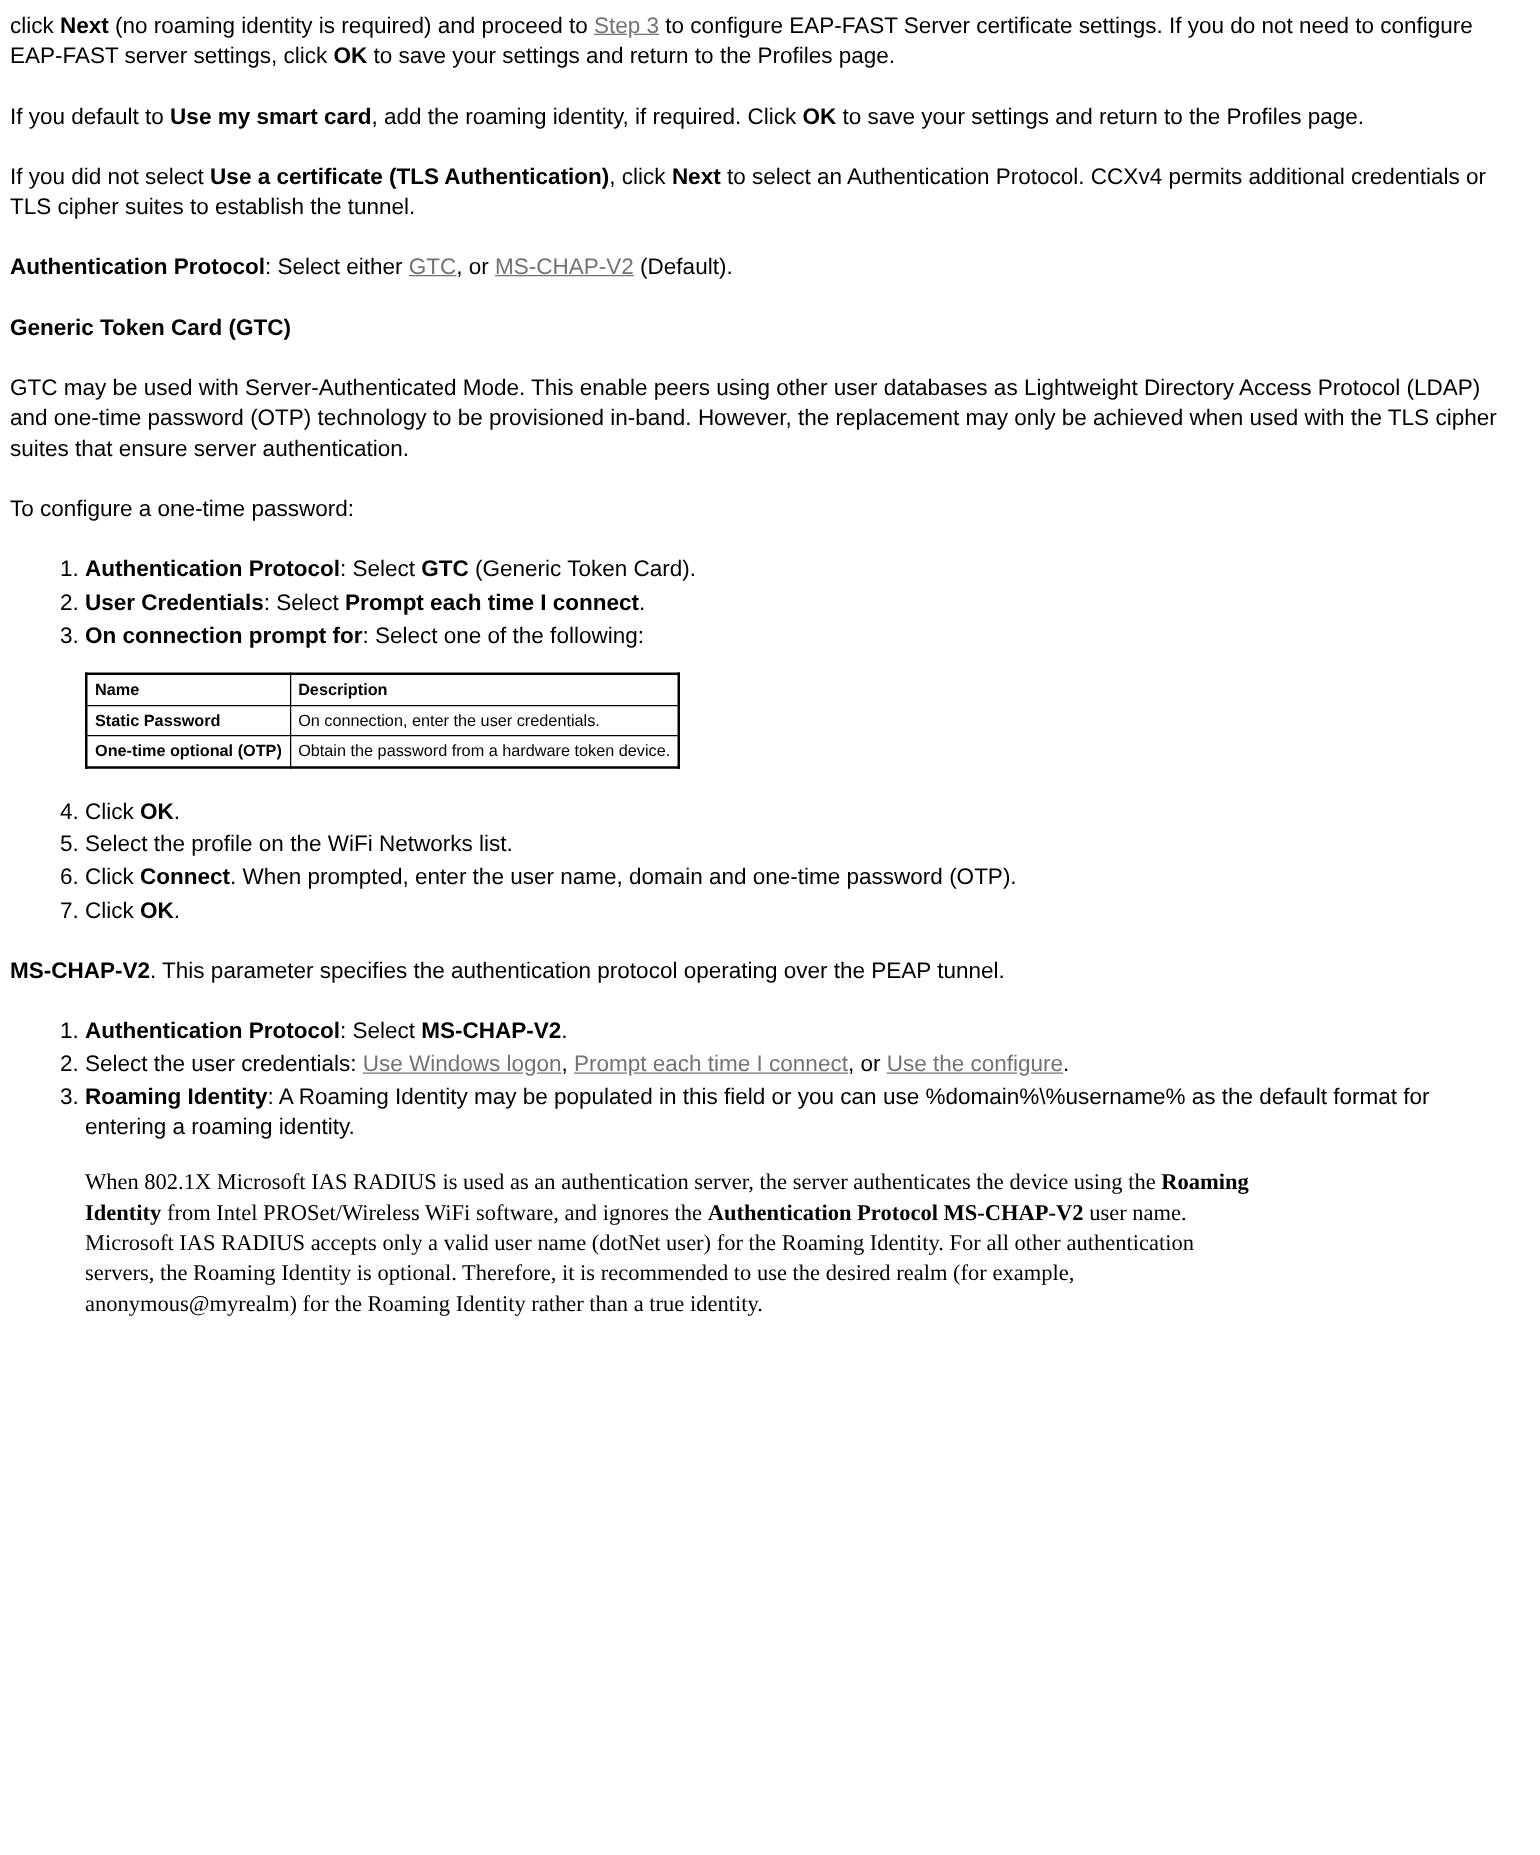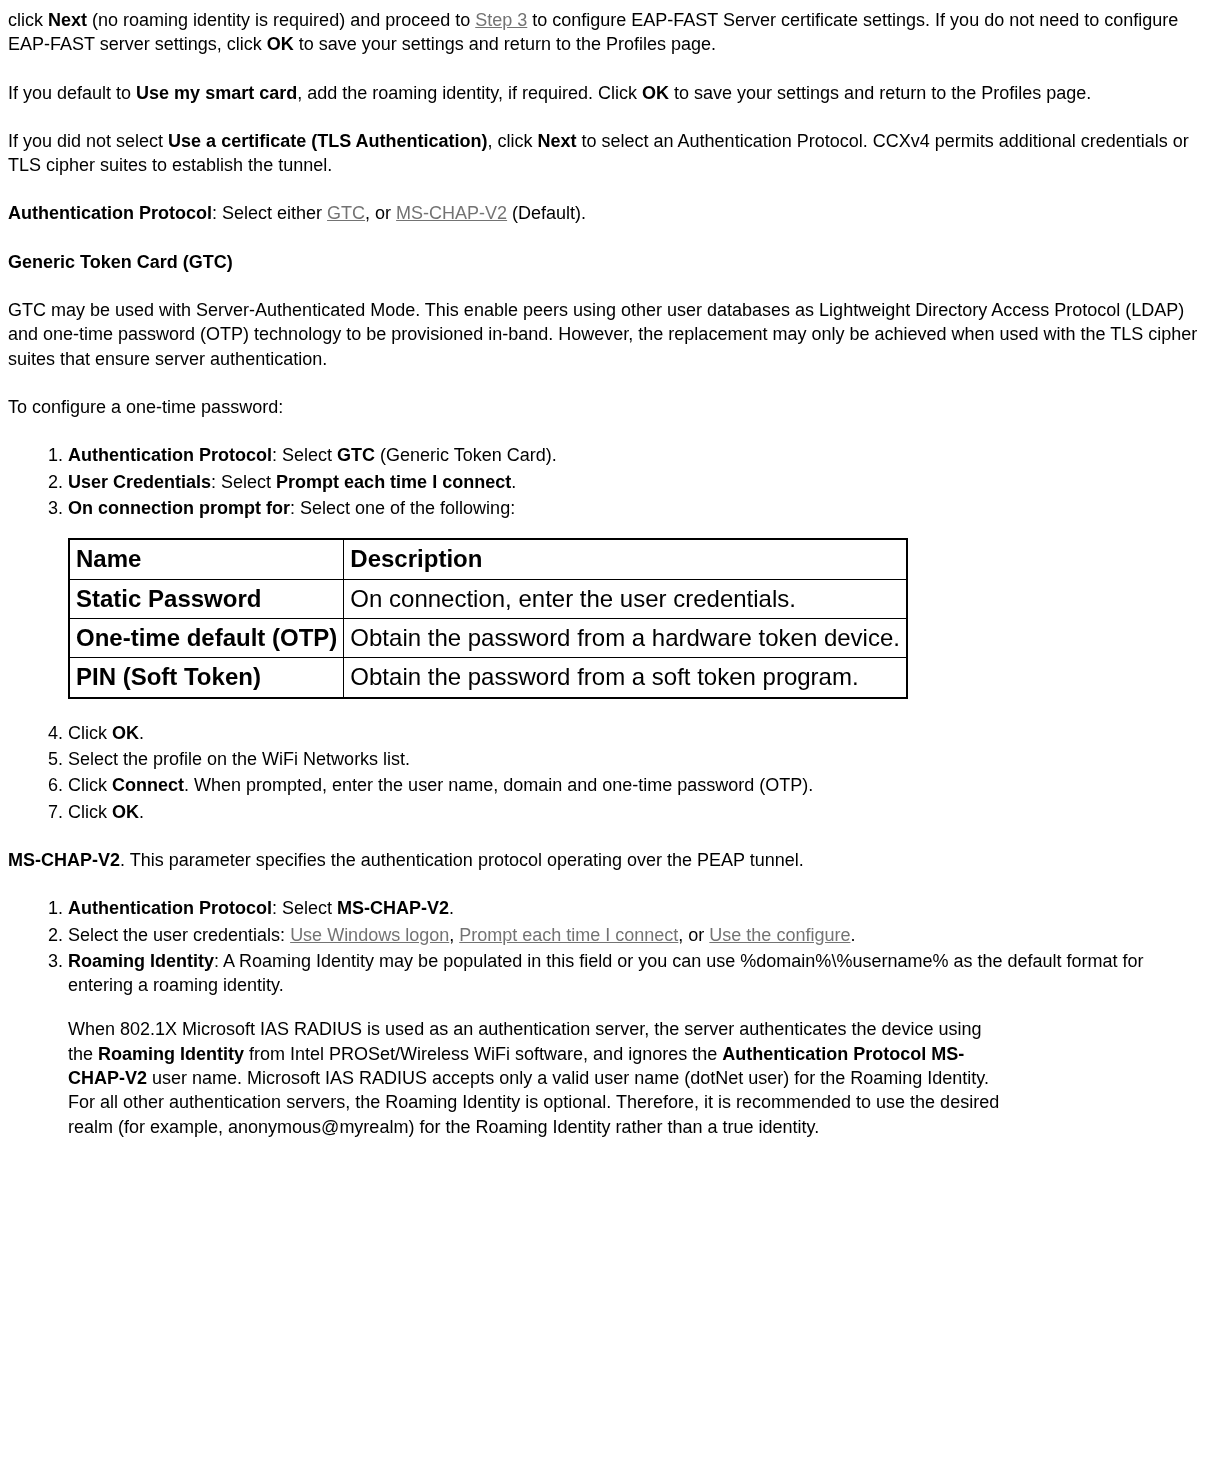--- a/index.html
+++ b/index.html
@@ -42,7 +42,7 @@
     border: 1px solid #000;
     padding: 3px 6px;
     text-align: left;
-    font-size: 24px;
+    font-size: 13px;
     vertical-align: top;
   }
   th {

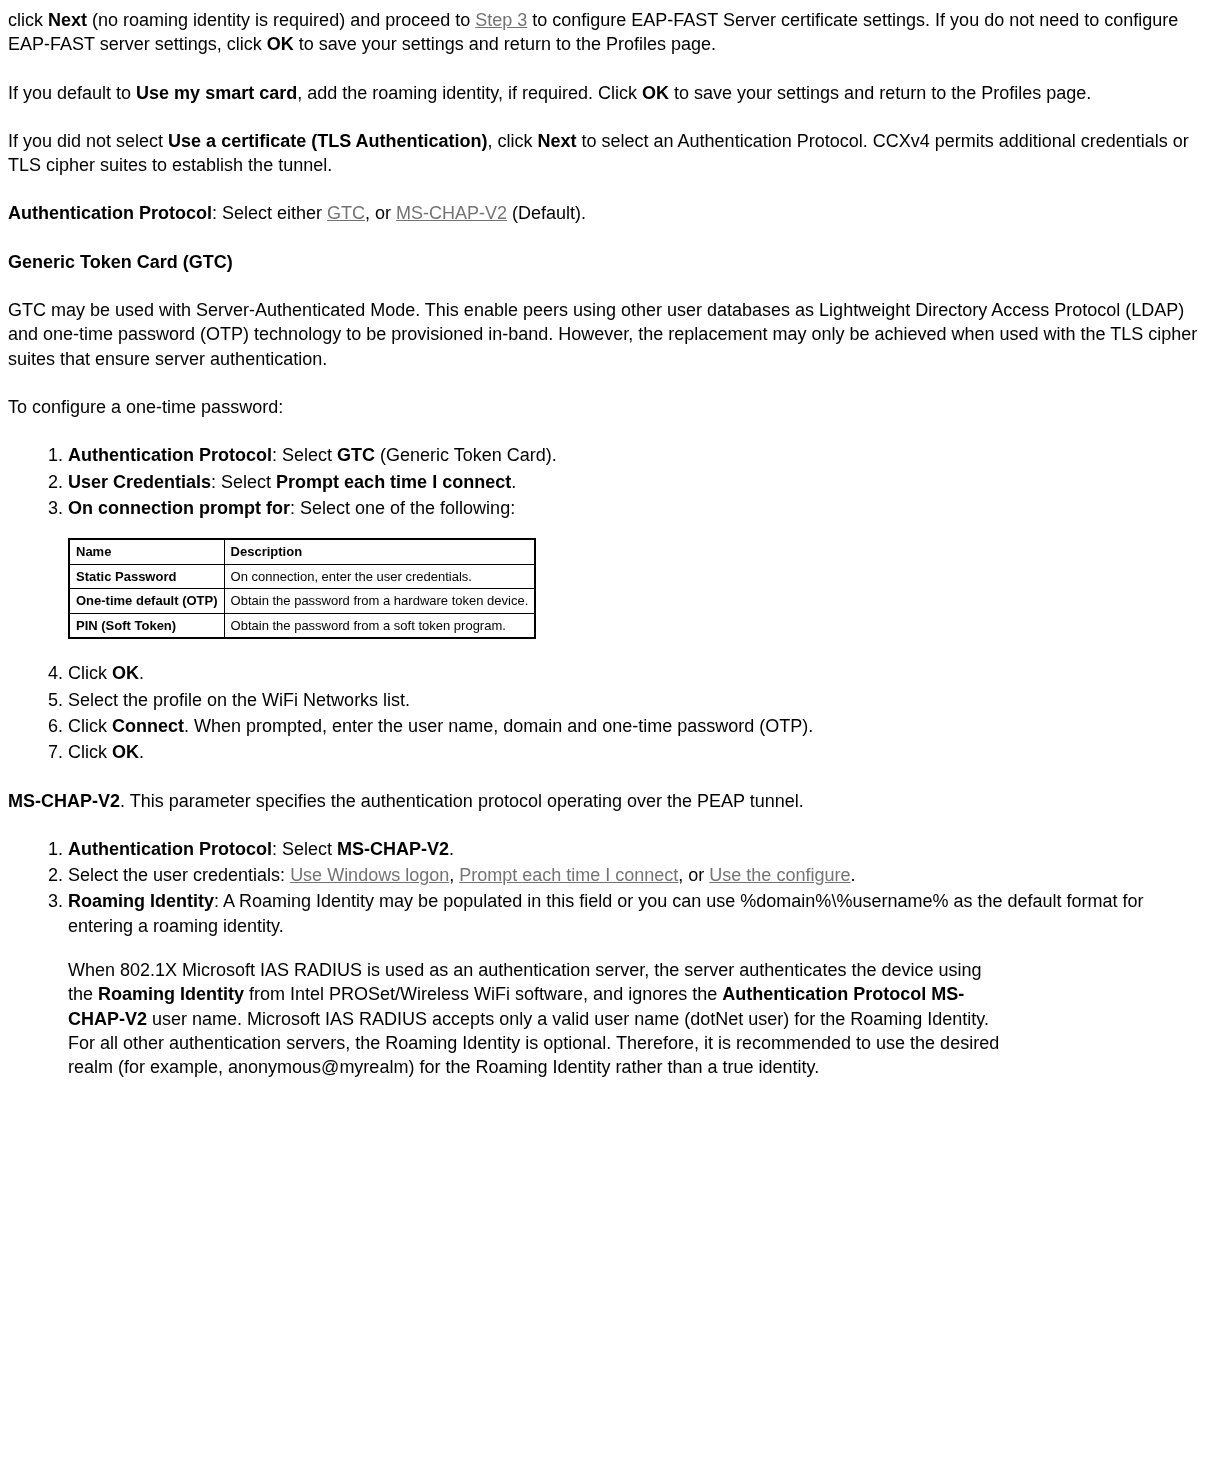--- a/index.html
+++ b/index.html
@@ -100,7 +100,7 @@
         <td>On connection, enter the user credentials.</td>
       </tr>
       <tr>
-        <td class="col-name">One-time default (OTP)</td>
+        <td class="col-name">One-time optional (OTP)</td>
         <td>Obtain the password from a hardware token device.</td>
       </tr>
       <tr>

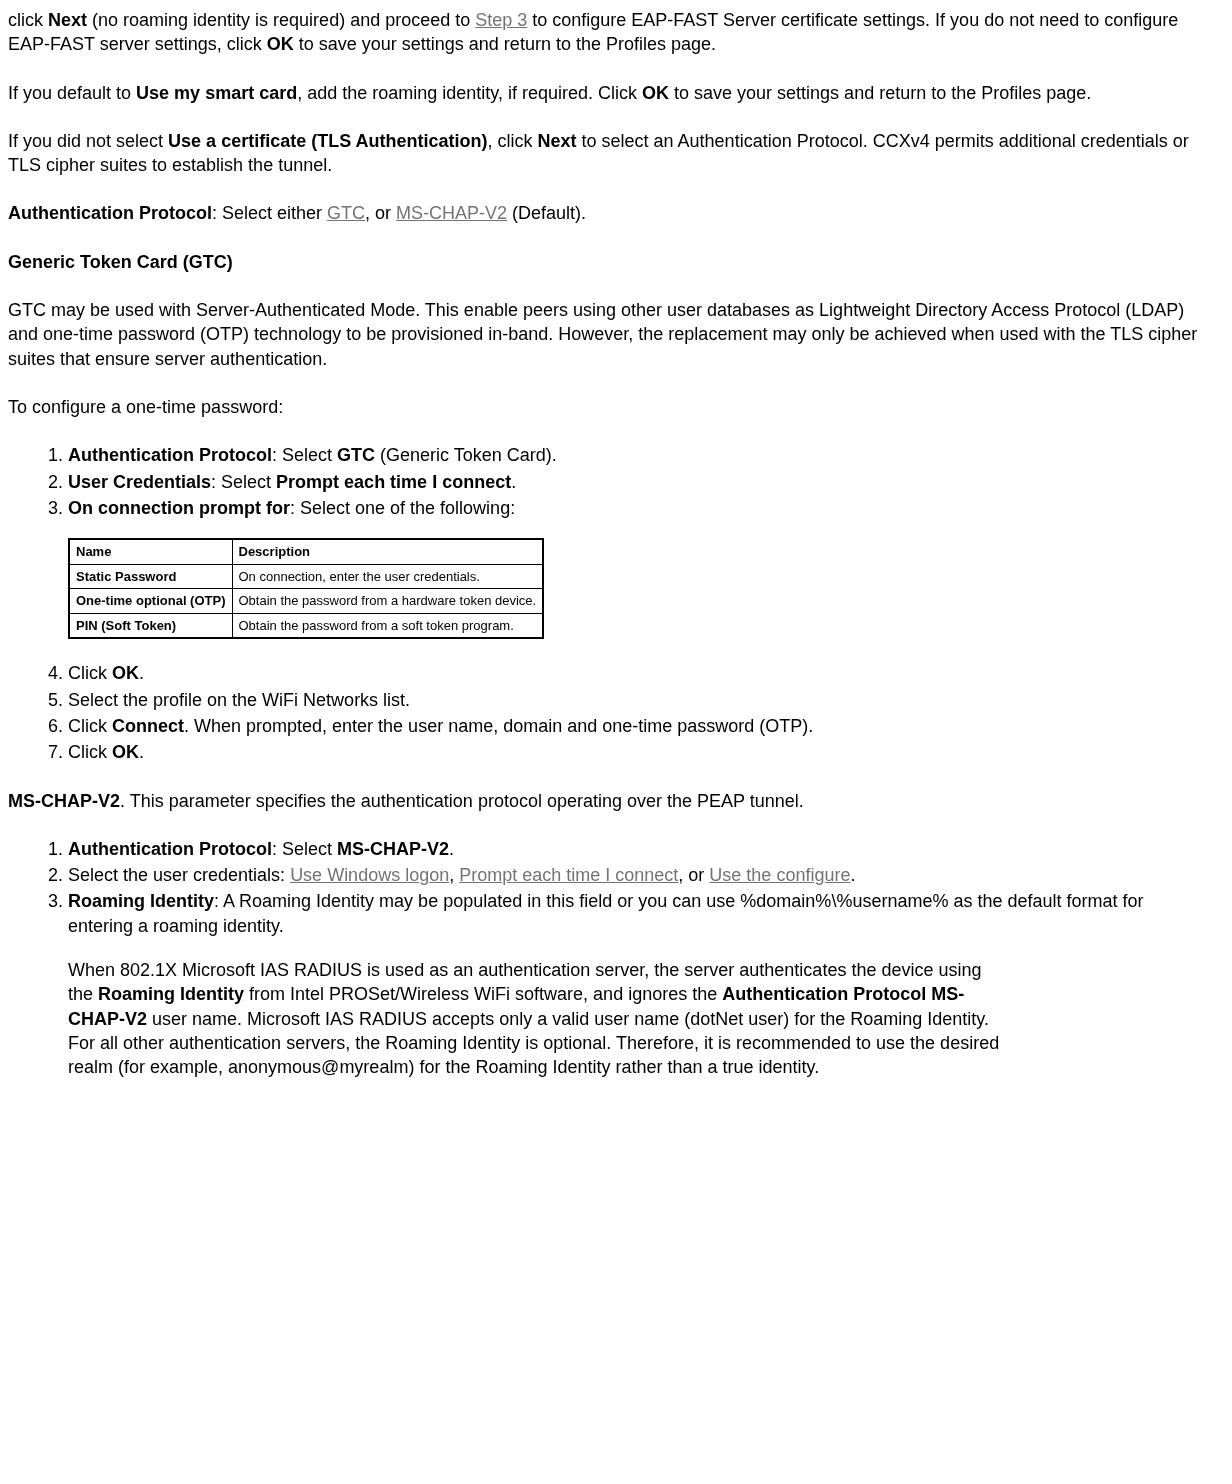--- a/index.html
+++ b/index.html
@@ -103,10 +103,6 @@
         <td class="col-name">One-time optional (OTP)</td>
         <td>Obtain the password from a hardware token device.</td>
       </tr>
-      <tr>
-        <td class="col-name">PIN (Soft Token)</td>
-        <td>Obtain the password from a soft token program.</td>
-      </tr>
     </tbody>
       </table>
   </li>

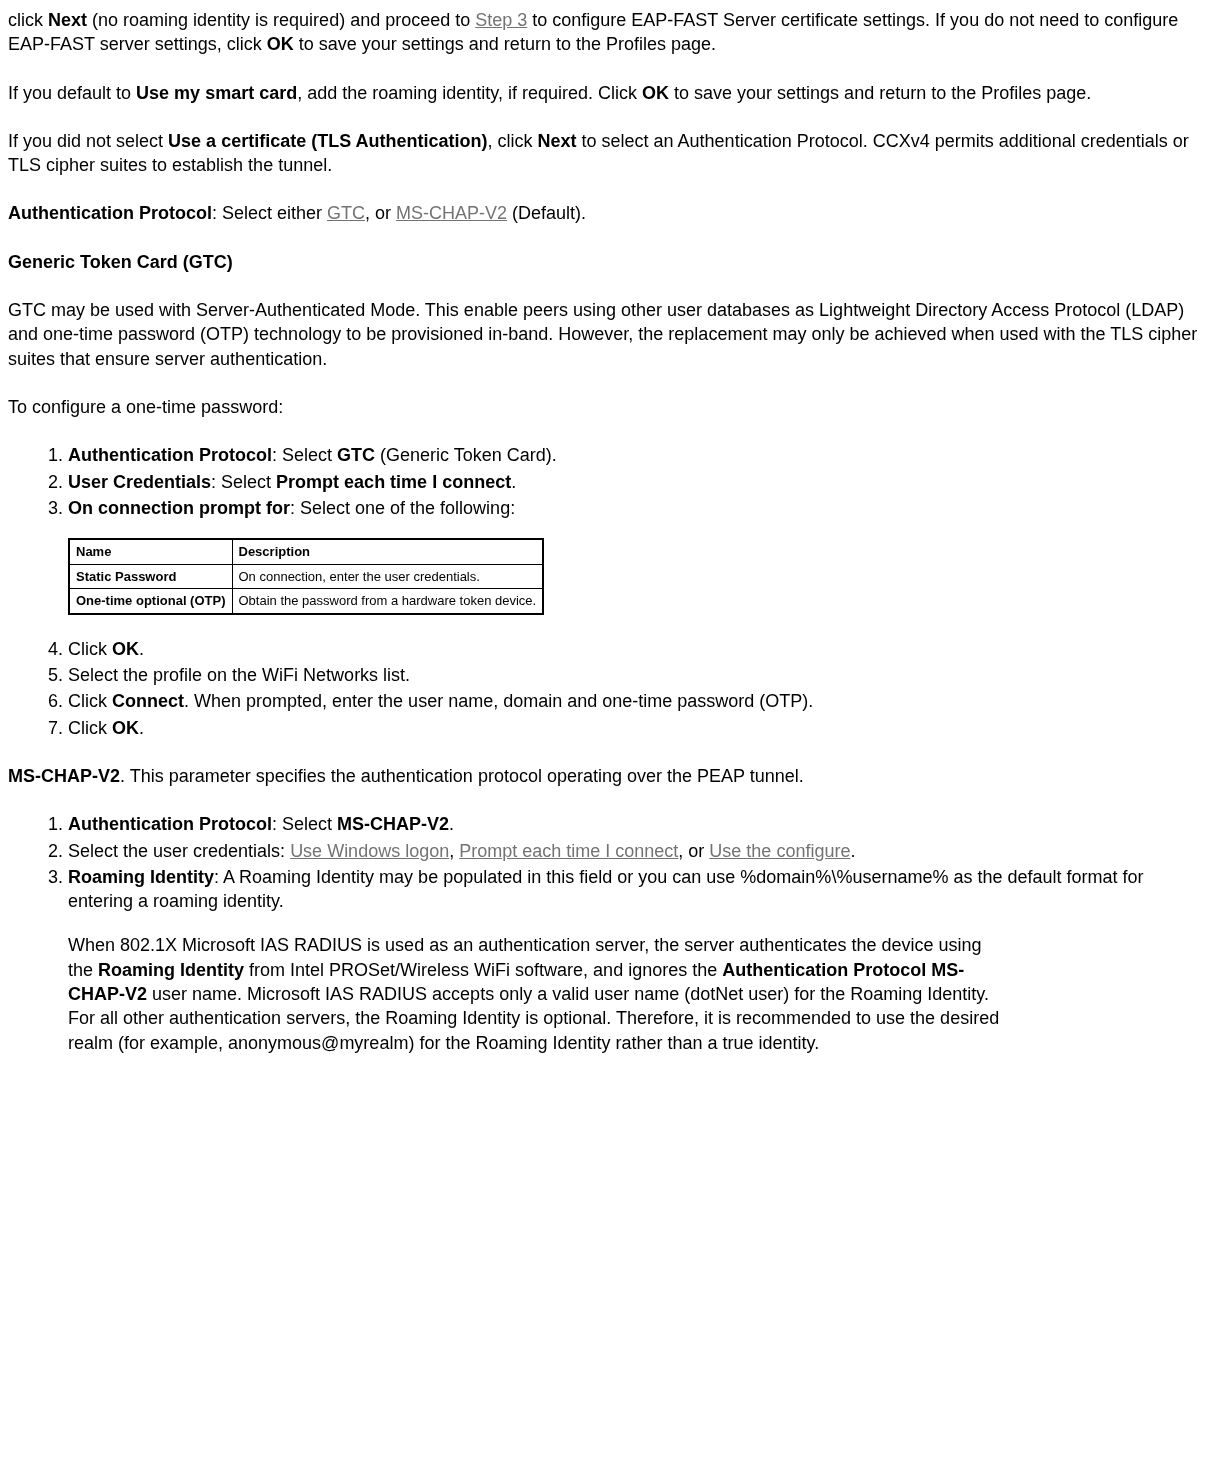--- a/index.html
+++ b/index.html
@@ -32,6 +32,7 @@
   .inner-para {
     margin-top: 20px;
     margin-bottom: 0;
+    font-family: Liberation Serif, serif;
   }
   table {
     border-collapse: collapse;

